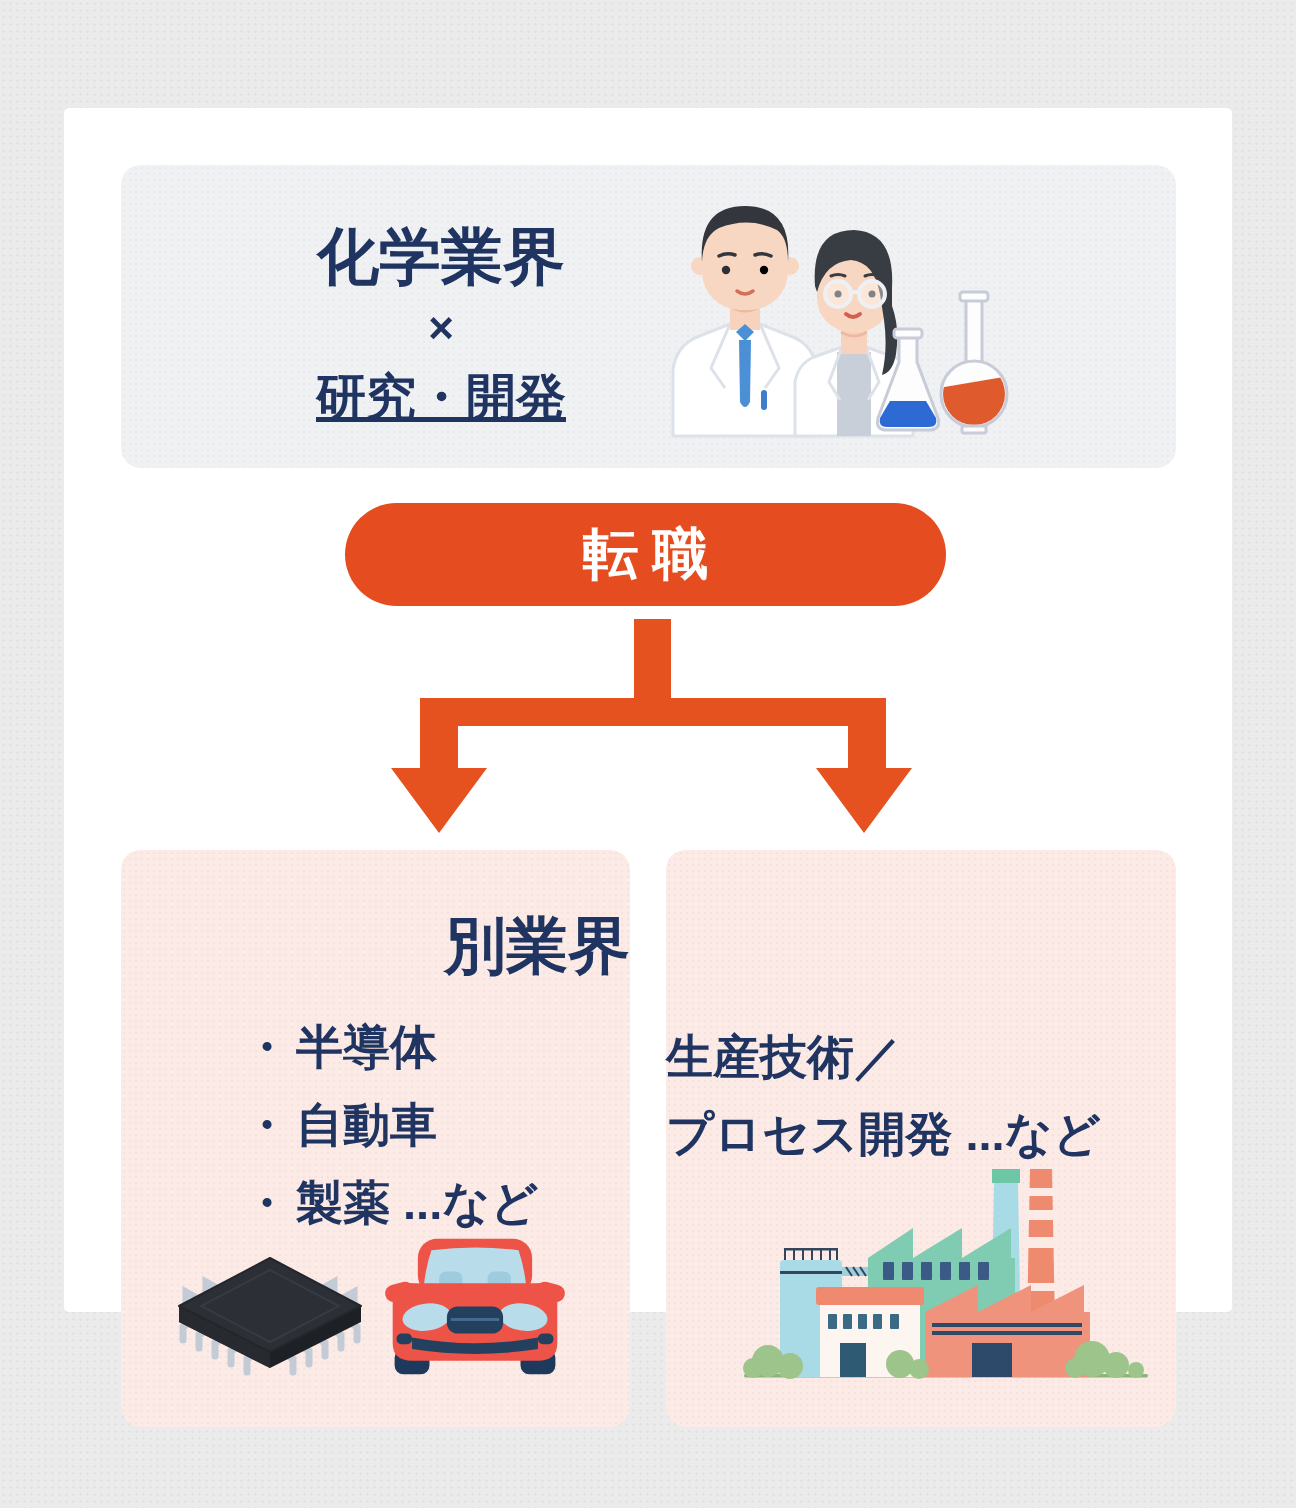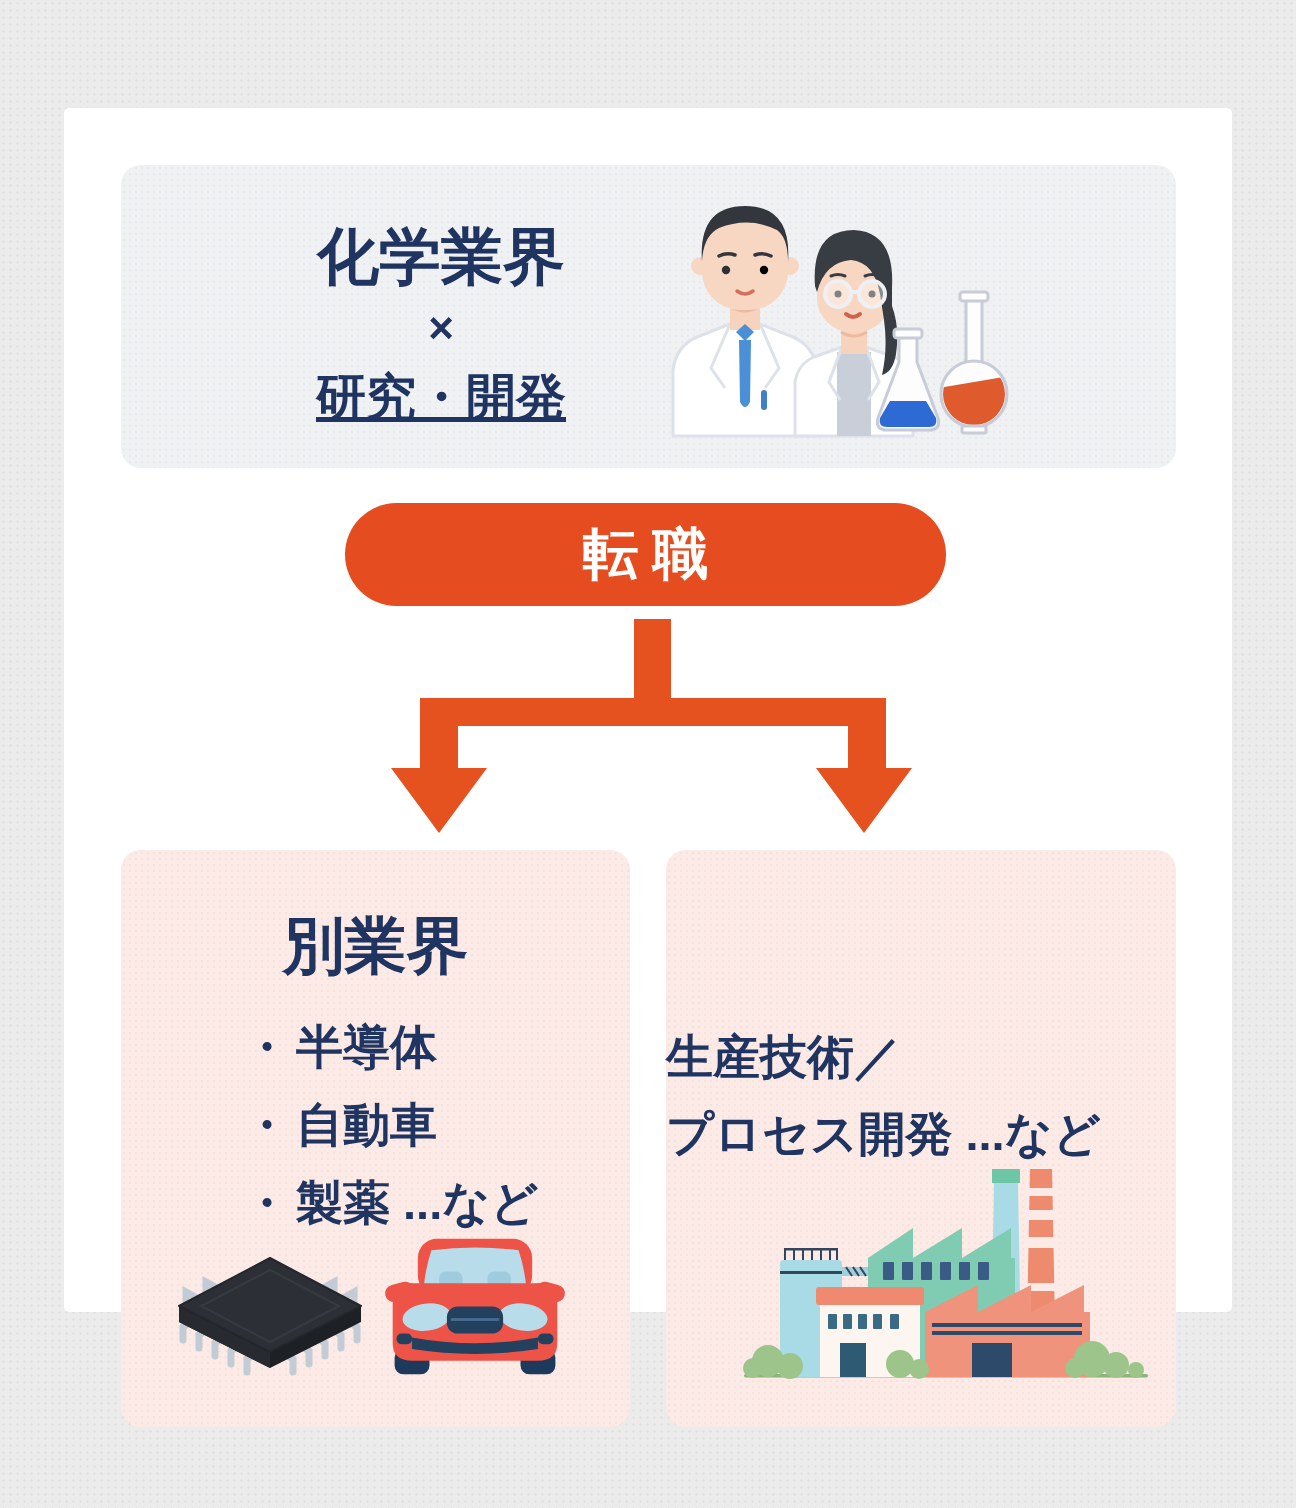--- a/index.html
+++ b/index.html
@@ -50,7 +50,7 @@
   .pinkbox.left{left:57px;width:509px;}
   .pinkbox.right{left:602px;width:510px;}
   .box-title{
-    position:absolute;top:62px;left:0;right:0;text-align:center;
+    position:absolute;top:62px;left:0;right:0;text-align:right;
     color:#1f3460;font-size:62px;font-weight:700;line-height:1.1;
   }
   .bullet-list{

